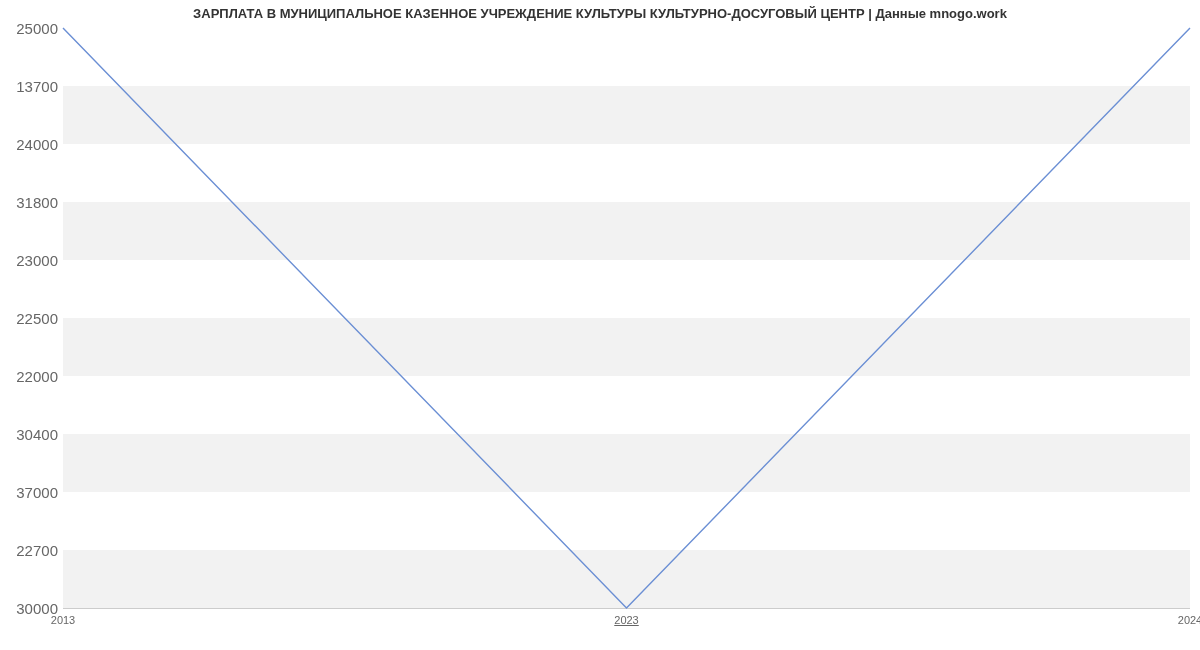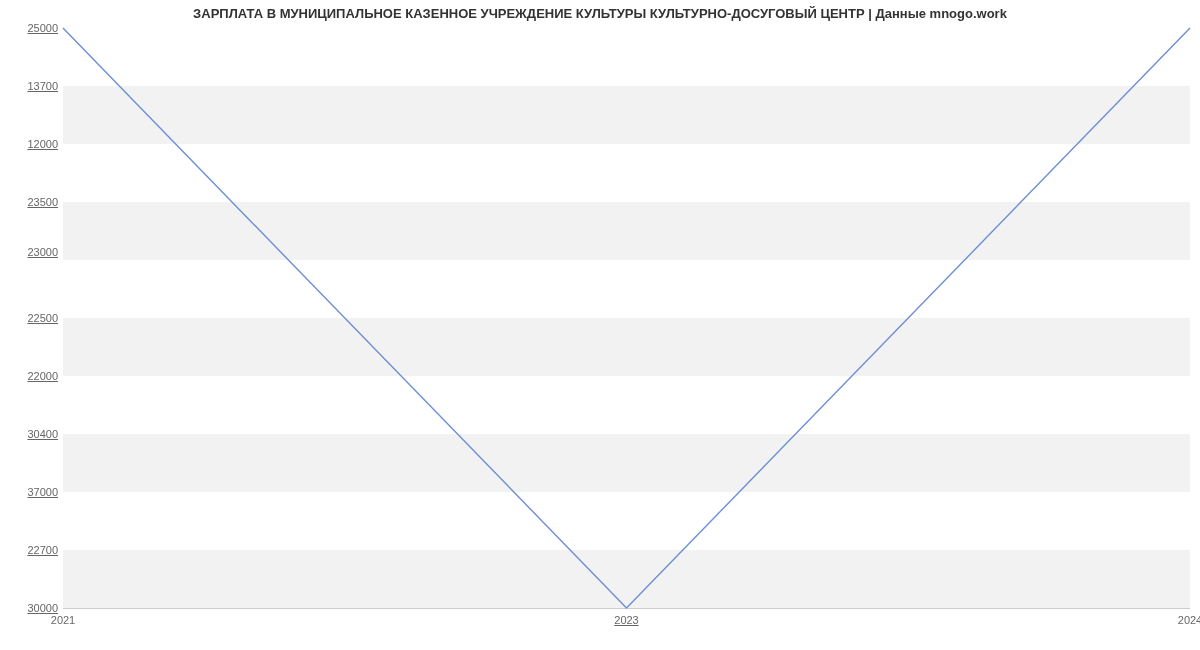--- a/index.html
+++ b/index.html
@@ -45,10 +45,9 @@
     right: 1142px;
     width: 50px;
     text-align: right;
-    font-size: 11px;
+    font-size: 15px;
     color: #666666;
     transform: translateY(-50%);
-    text-decoration: underline;
   }
   .x-tick-label {
     position: absolute;

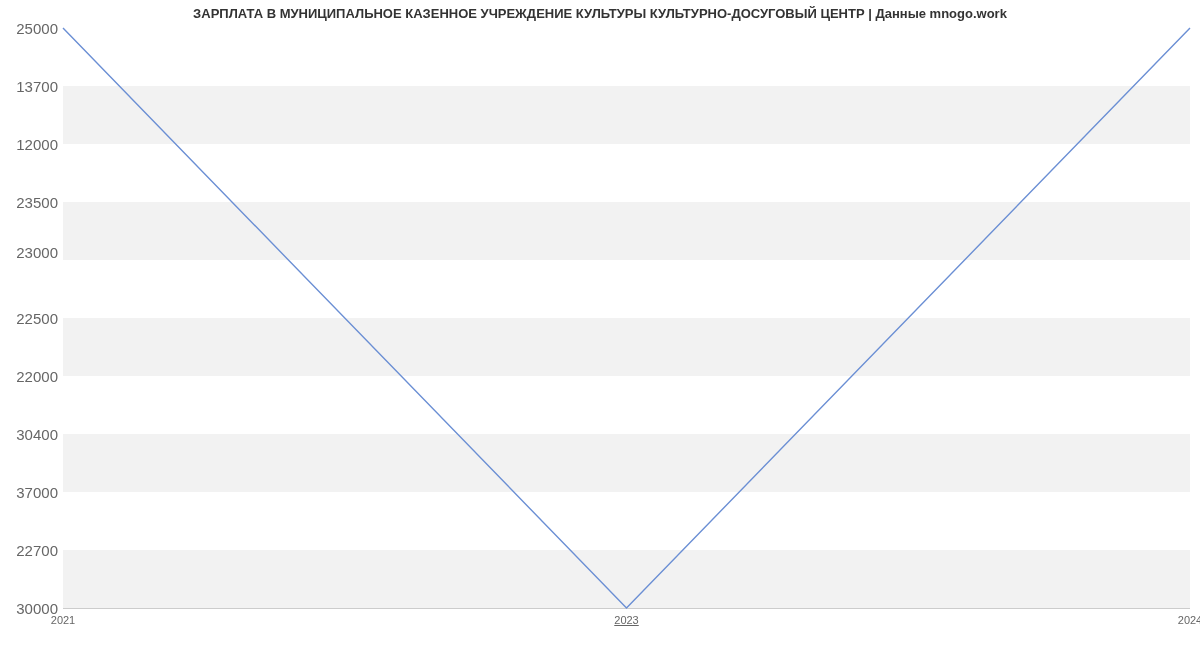--- a/index.html
+++ b/index.html
@@ -90,7 +90,7 @@
     <div class="y-tick-label" style="top: 318px;">22500</div>
     <div class="y-tick-label" style="top: 252px;">23000</div>
     <div class="y-tick-label" style="top: 202px;">23500</div>
-    <div class="y-tick-label" style="top: 144px;">12000</div>
+    <div class="y-tick-label" style="top: 144px;">24000</div>
     <div class="y-tick-label" style="top: 86px;">13700</div>
     <div class="y-tick-label" style="top: 28px;">25000</div>
     <div class="x-tick-label" style="left: 63px;">2021</div>

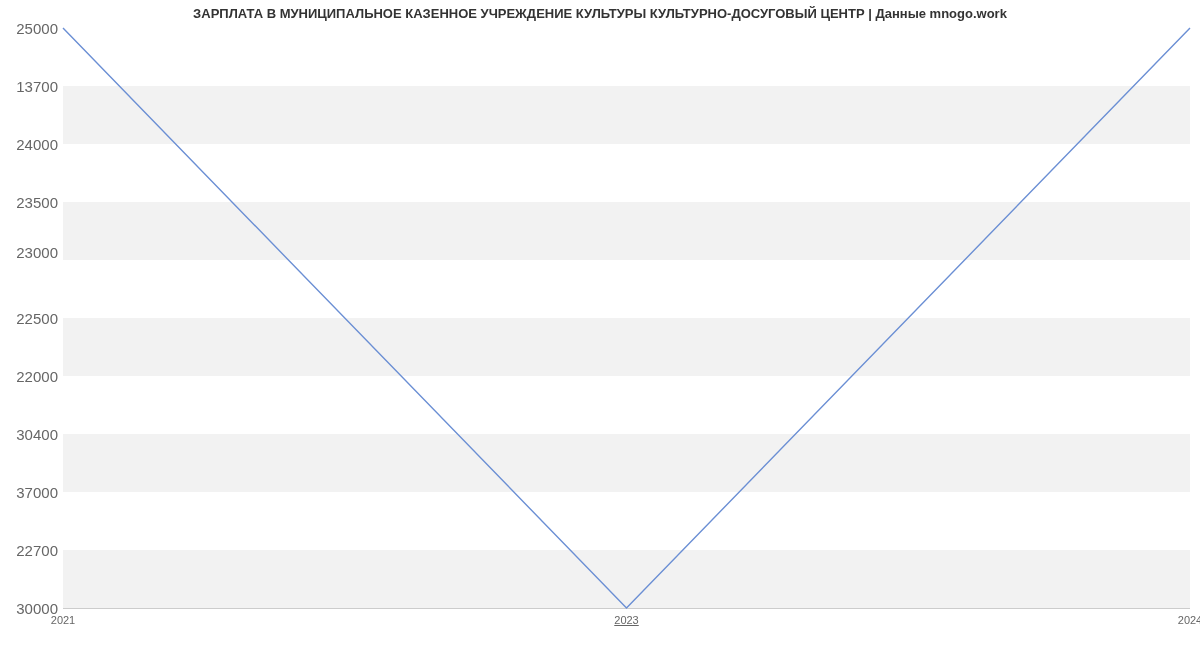--- a/index.html
+++ b/index.html
@@ -89,7 +89,7 @@
     <div class="y-tick-label" style="top: 376px;">22000</div>
     <div class="y-tick-label" style="top: 318px;">22500</div>
     <div class="y-tick-label" style="top: 252px;">23000</div>
-    <div class="y-tick-label" style="top: 202px;">23500</div>
+    <div class="y-tick-label" style="top: 202px;">31800</div>
     <div class="y-tick-label" style="top: 144px;">24000</div>
     <div class="y-tick-label" style="top: 86px;">13700</div>
     <div class="y-tick-label" style="top: 28px;">25000</div>

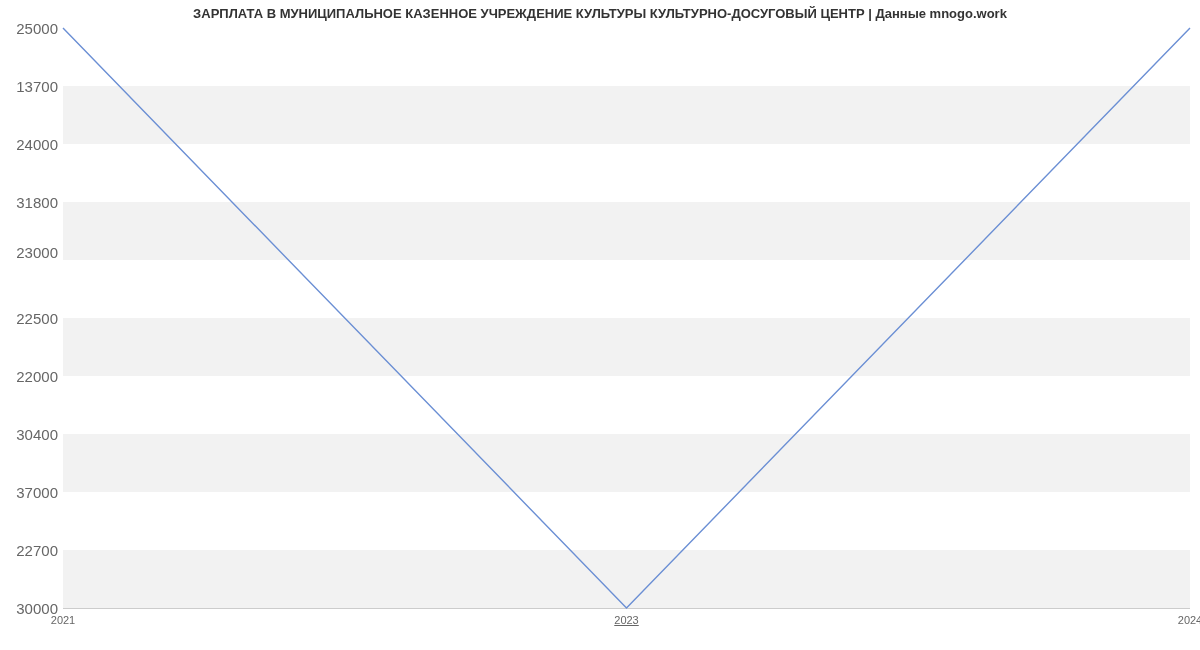--- a/index.html
+++ b/index.html
@@ -88,7 +88,7 @@
     <div class="y-tick-label" style="top: 434px;">30400</div>
     <div class="y-tick-label" style="top: 376px;">22000</div>
     <div class="y-tick-label" style="top: 318px;">22500</div>
-    <div class="y-tick-label" style="top: 252px;">23000</div>
+    <div class="y-tick-label" style="top: 260px;">23000</div>
     <div class="y-tick-label" style="top: 202px;">31800</div>
     <div class="y-tick-label" style="top: 144px;">24000</div>
     <div class="y-tick-label" style="top: 86px;">13700</div>

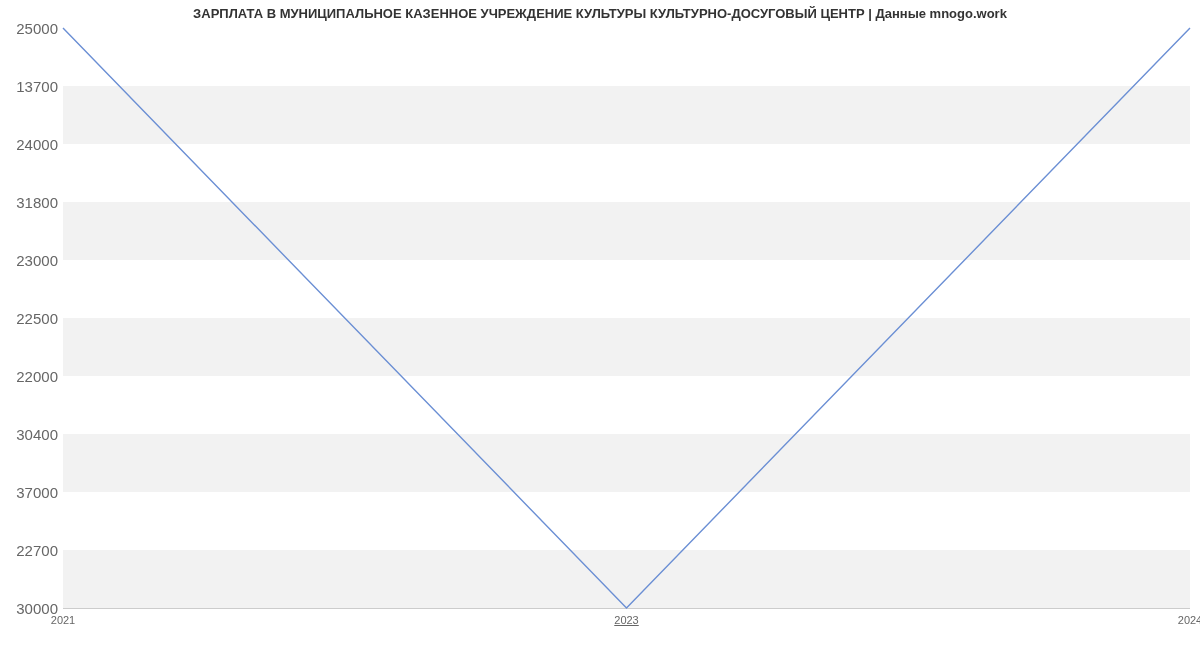--- a/index.html
+++ b/index.html
@@ -93,7 +93,7 @@
     <div class="y-tick-label" style="top: 144px;">24000</div>
     <div class="y-tick-label" style="top: 86px;">13700</div>
     <div class="y-tick-label" style="top: 28px;">25000</div>
-    <div class="x-tick-label" style="left: 63px;">2021</div>
+    <div class="x-tick-label" style="left: 63px;">2013</div>
     <div class="x-tick-label" style="left: 626.5px; text-decoration: underline;">2023</div>
     <div class="x-tick-label" style="left: 1190px;">2024</div>
   </div>

